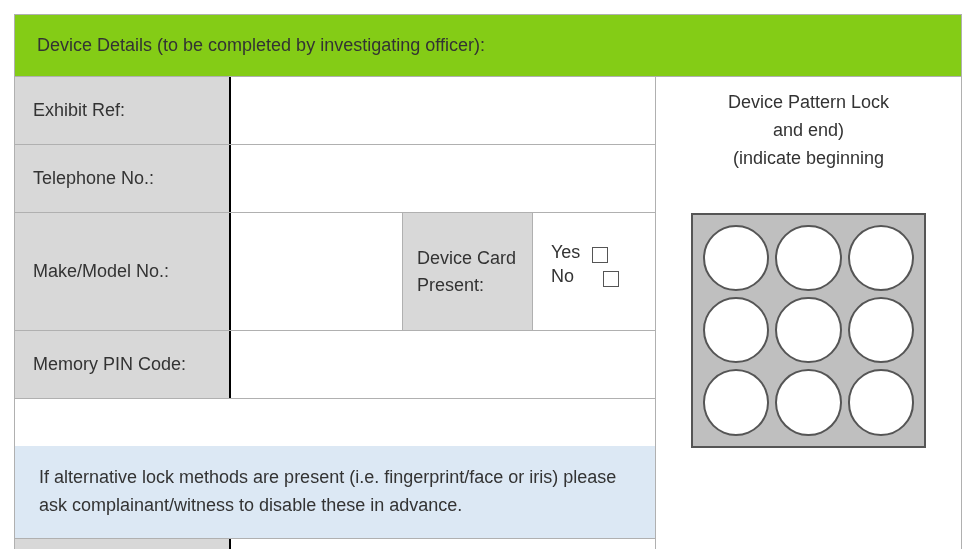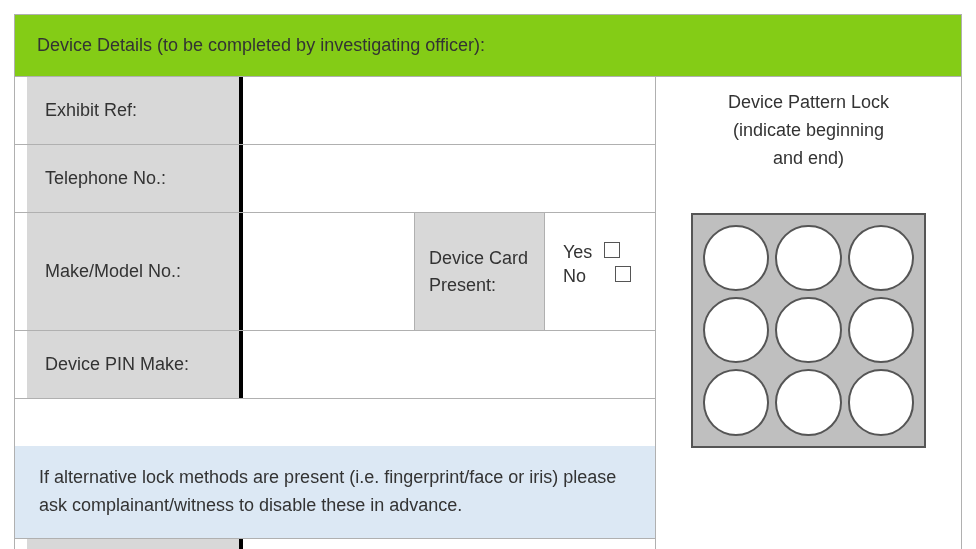--- a/index.html
+++ b/index.html
@@ -48,10 +48,9 @@
       flex: 0 0 216px;
       background: #d8d8d8;
       padding: 22px 18px;
-      border-right: 4px solid #000000;
+      border-right: 2px solid #000000;
       display: flex;
       align-items: center;
-      margin-left: 12px;
     }
     .value-cell {
       flex: 1;

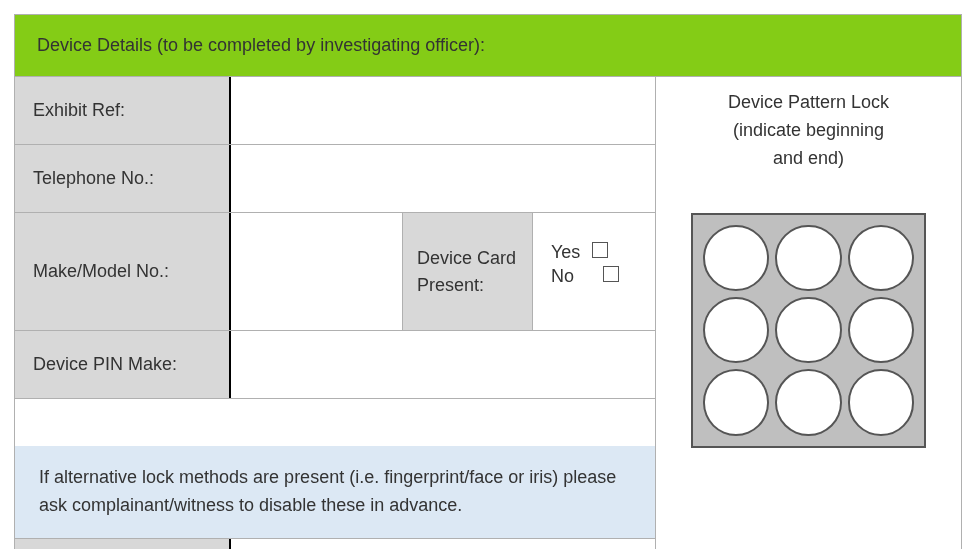--- a/index.html
+++ b/index.html
@@ -192,8 +192,8 @@
     <div class="right-col">
       <div class="pattern-title">
         <div>Device Pattern Lock</div>
+        <div>and end)</div>
         <div>(indicate beginning</div>
-        <div>and end)</div>
       </div>
       <div class="pattern-grid">
         <div class="dot"></div>

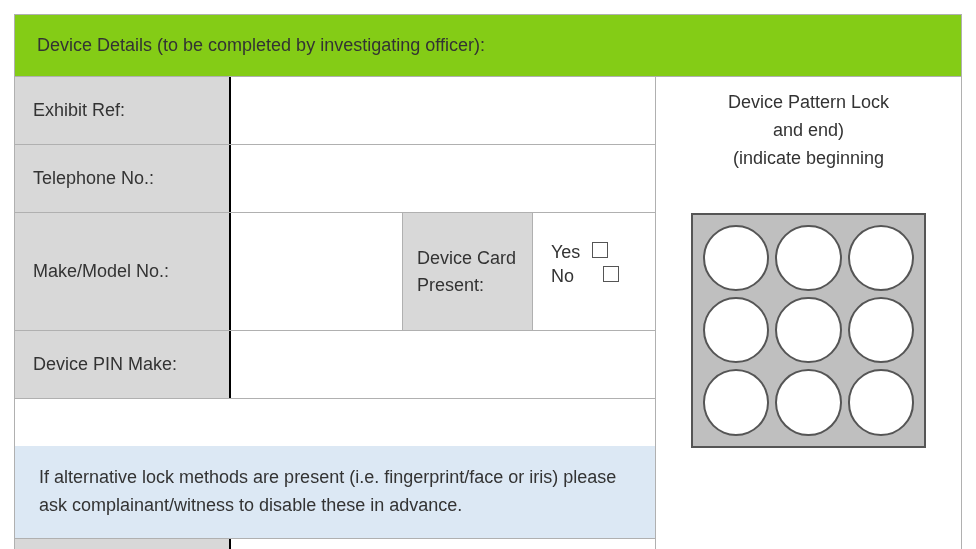--- a/index.html
+++ b/index.html
@@ -79,7 +79,7 @@
     }
     .yn-line {
       display: flex;
-      align-items: flex-start;
+      align-items: flex-end;
       gap: 12px;
       margin: 3px 0;
     }

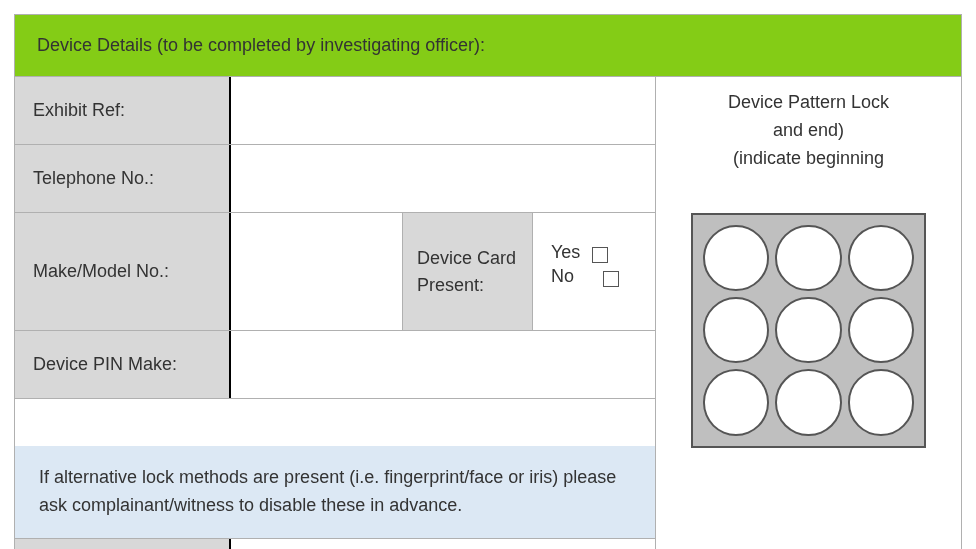--- a/index.html
+++ b/index.html
@@ -173,7 +173,7 @@
 
       <div class="form-row">
         <div class="label-cell">
-          <span>Device PIN Make:</span>
+          <span>Memory PIN Code:</span>
         </div>
         <div class="value-cell"></div>
       </div>

